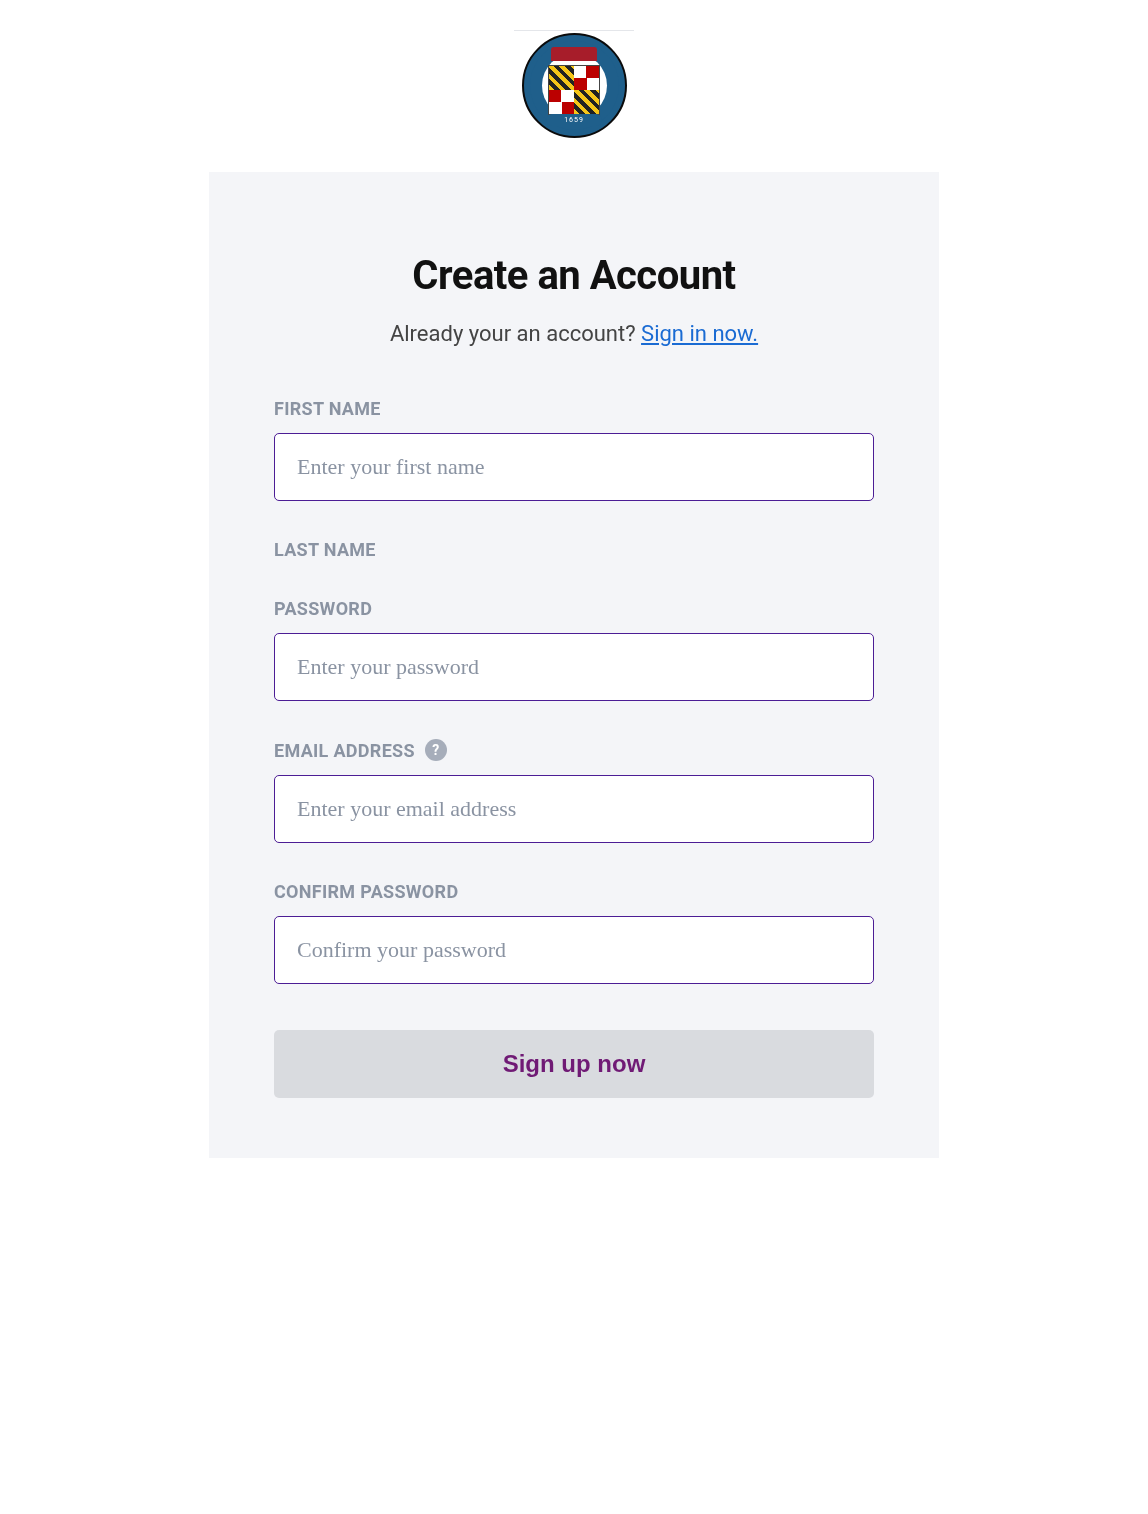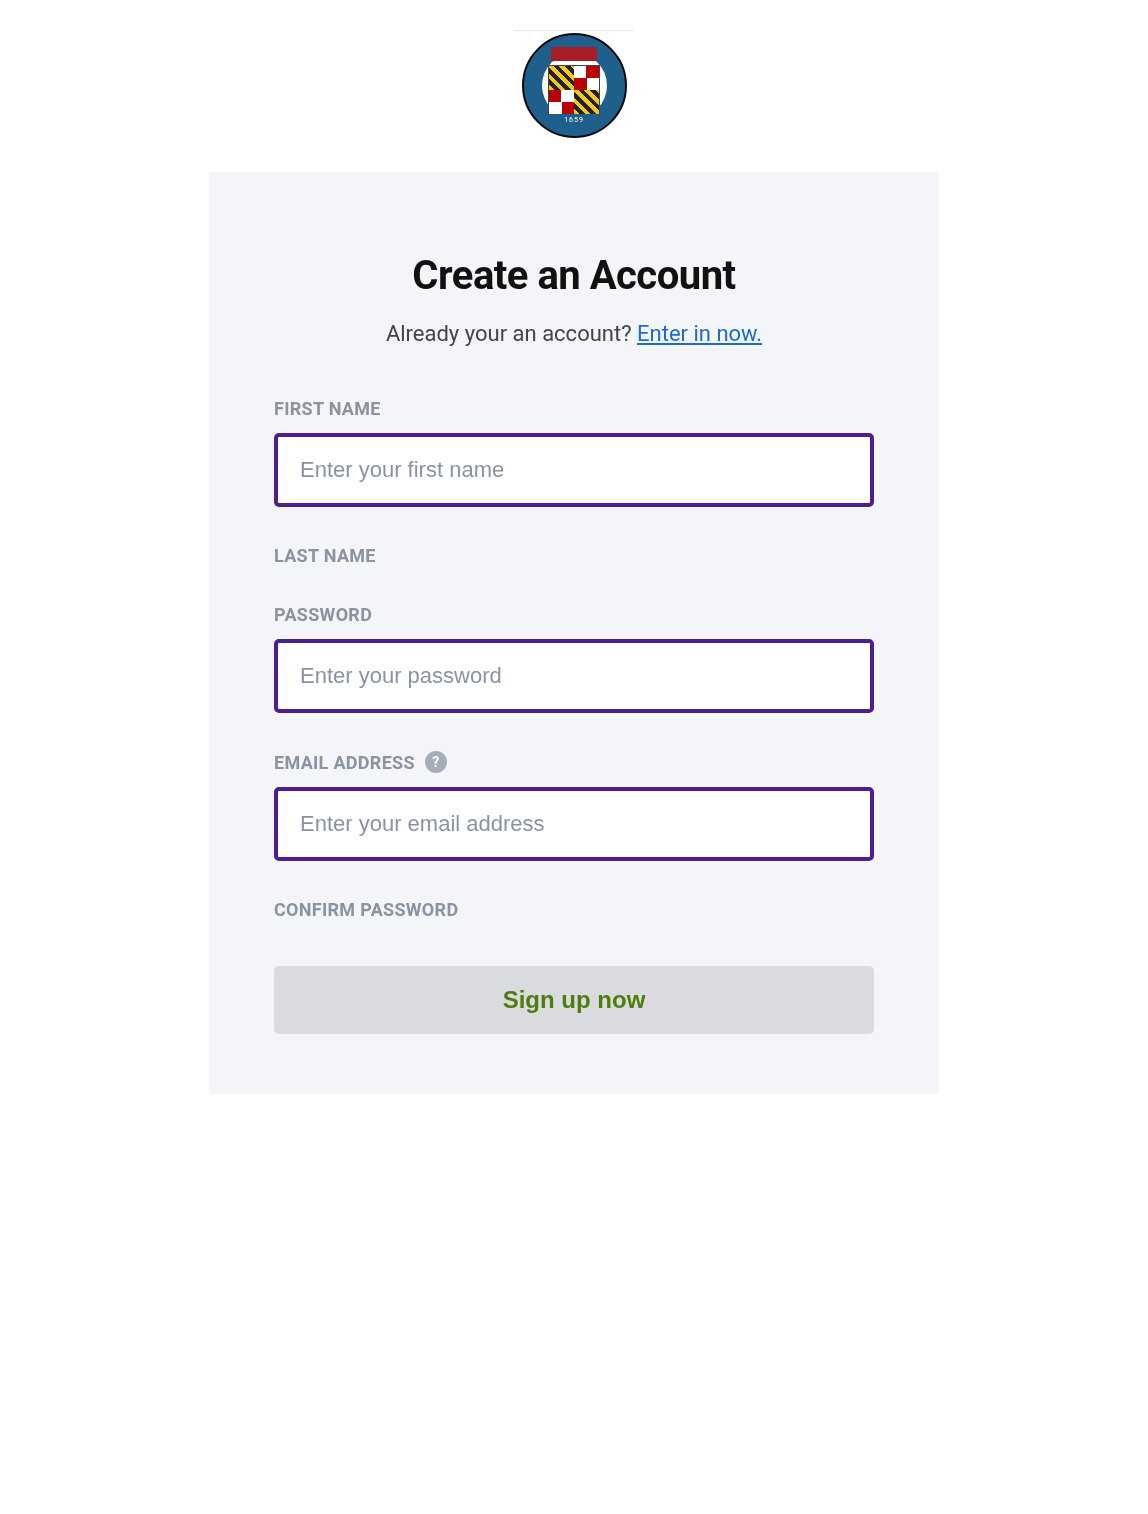--- a/index.html
+++ b/index.html
@@ -138,7 +138,7 @@
 <div class="card">
   <h1 class="title">Create an Account</h1>
   <p class="subtitle">
-    <span>Already your an account? </span><a href="#">Enter in now.</a>
+    <span>Already your an account? </span><a href="#">Sign in now.</a>
   </p>
 
   <div class="form">

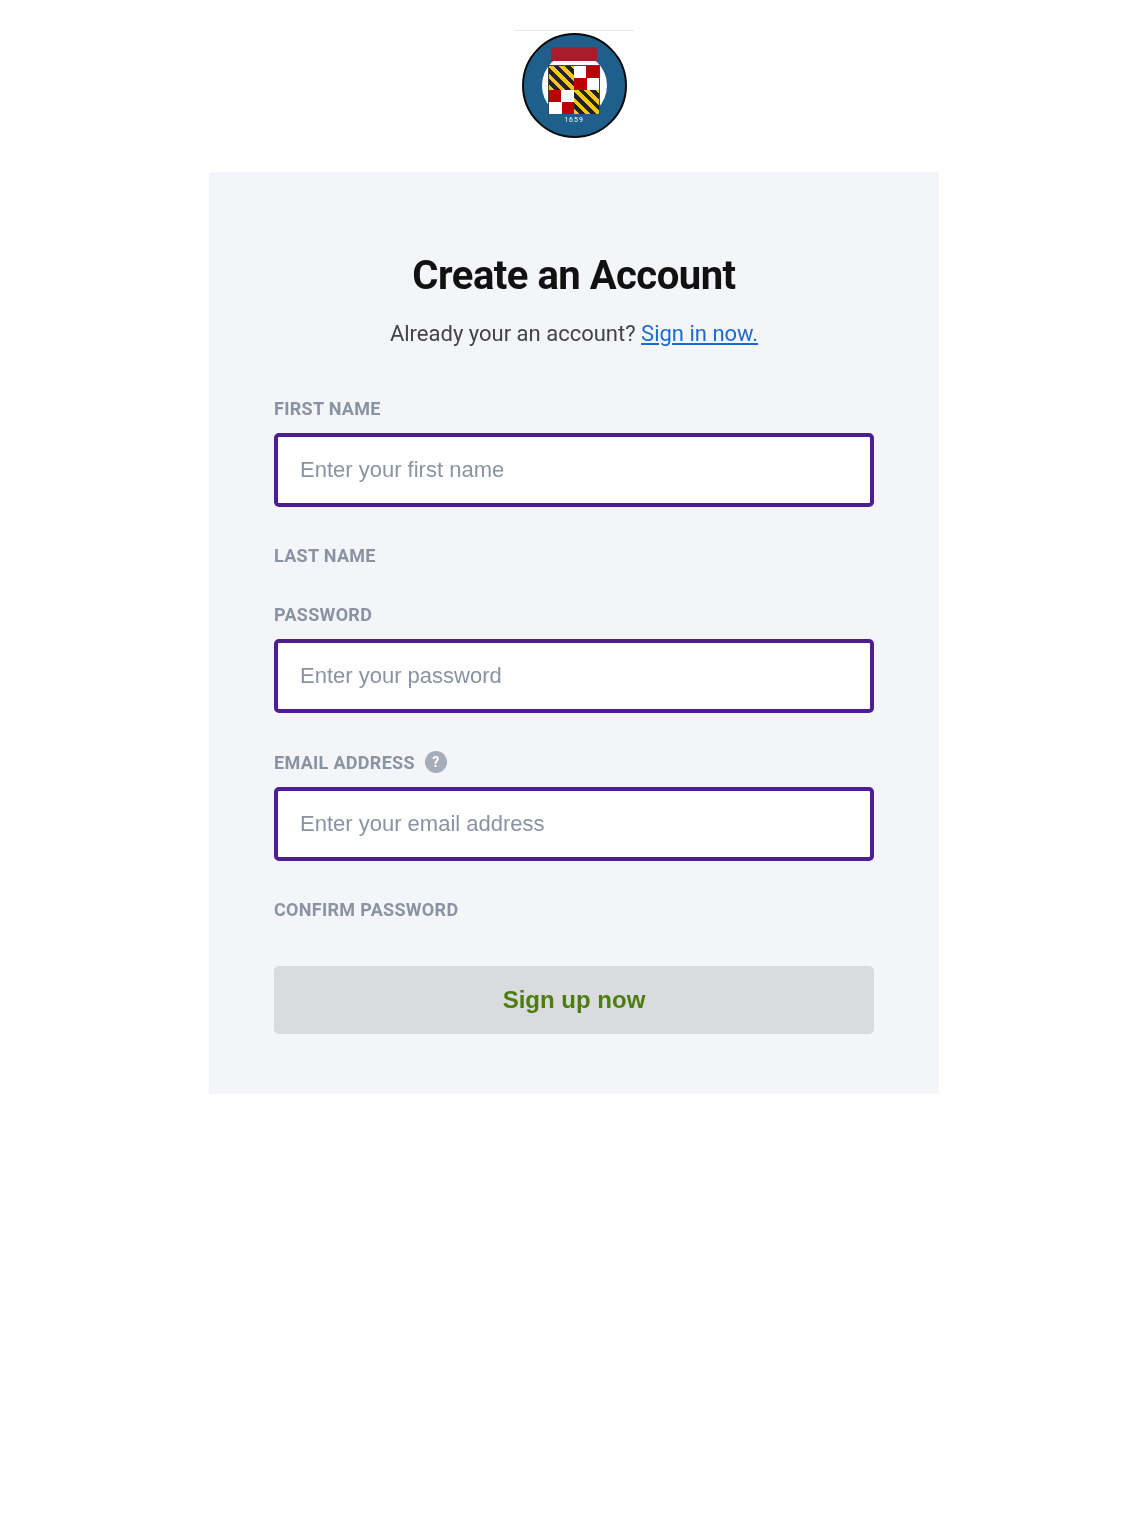--- a/index.html
+++ b/index.html
@@ -98,9 +98,10 @@
       font-size:22px;
       color:#4c1d95;
       background:#fff;
-      border:4px solid #4c1d95;
+      border:1px solid #4c1d95;
       border-radius:5px;
       outline:none;
+      font-family:Liberation Serif, serif;
     }
     .input::placeholder { color:#8a93a2; }
     .submit-btn {

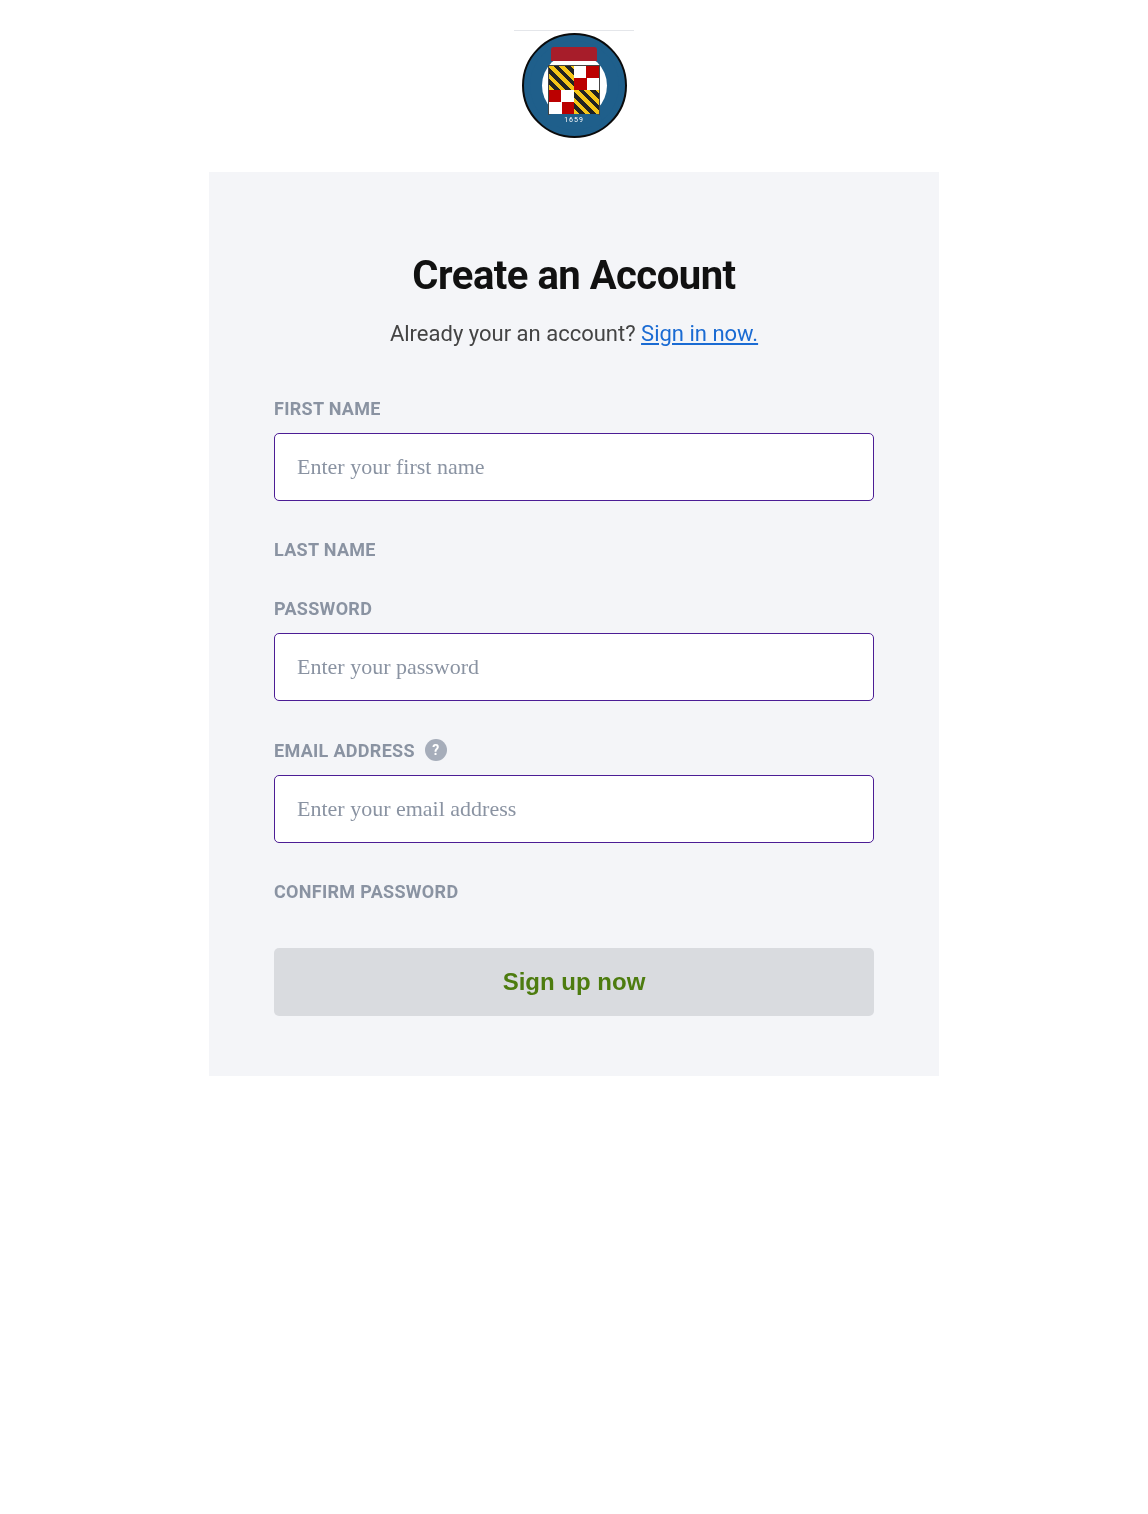--- a/index.html
+++ b/index.html
@@ -176,6 +176,7 @@
       <div class="label-row">
         <span class="label">CONFIRM PASSWORD</span>
       </div>
+      <input class="input" type="password" placeholder="Confirm your password" style="">
     </div>
 
     <button class="submit-btn" disabled="">Sign up now</button>

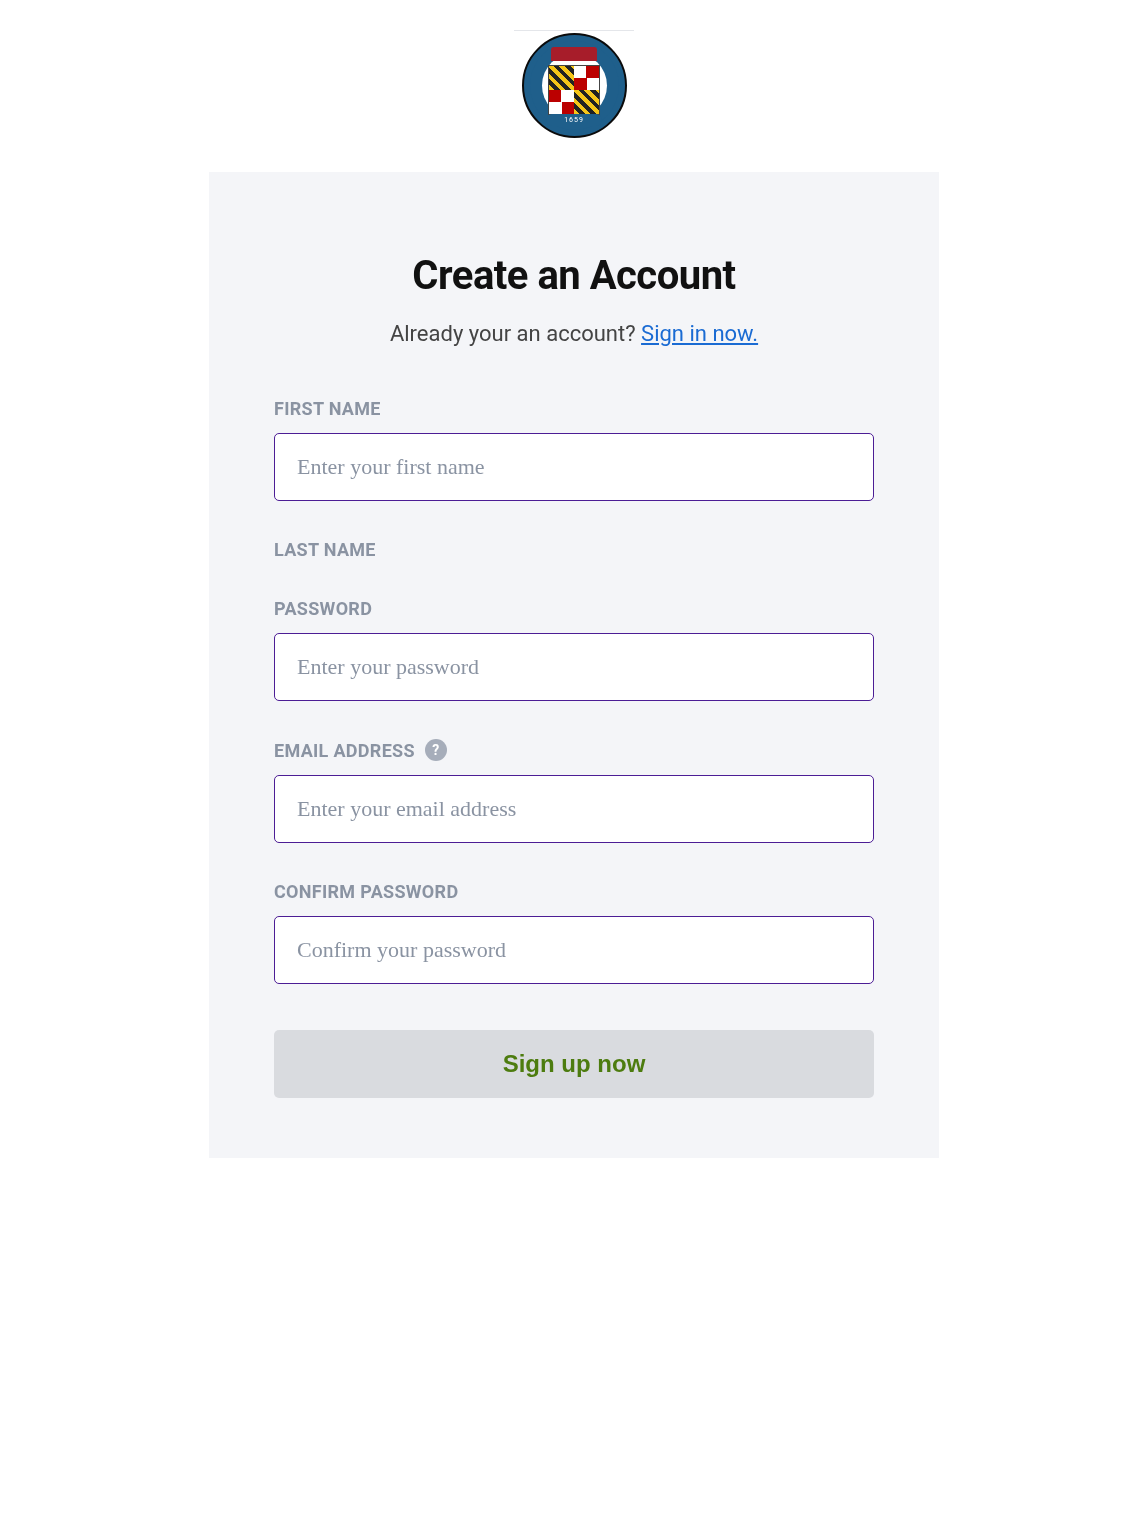--- a/index.html
+++ b/index.html
@@ -110,7 +110,7 @@
       background:#d9dbdf;
       border:none;
       border-radius:5px;
-      color:#4d7c0f;
+      color:#701a75;
       font-size:24px;
       font-weight:600;
       cursor:not-allowed;

